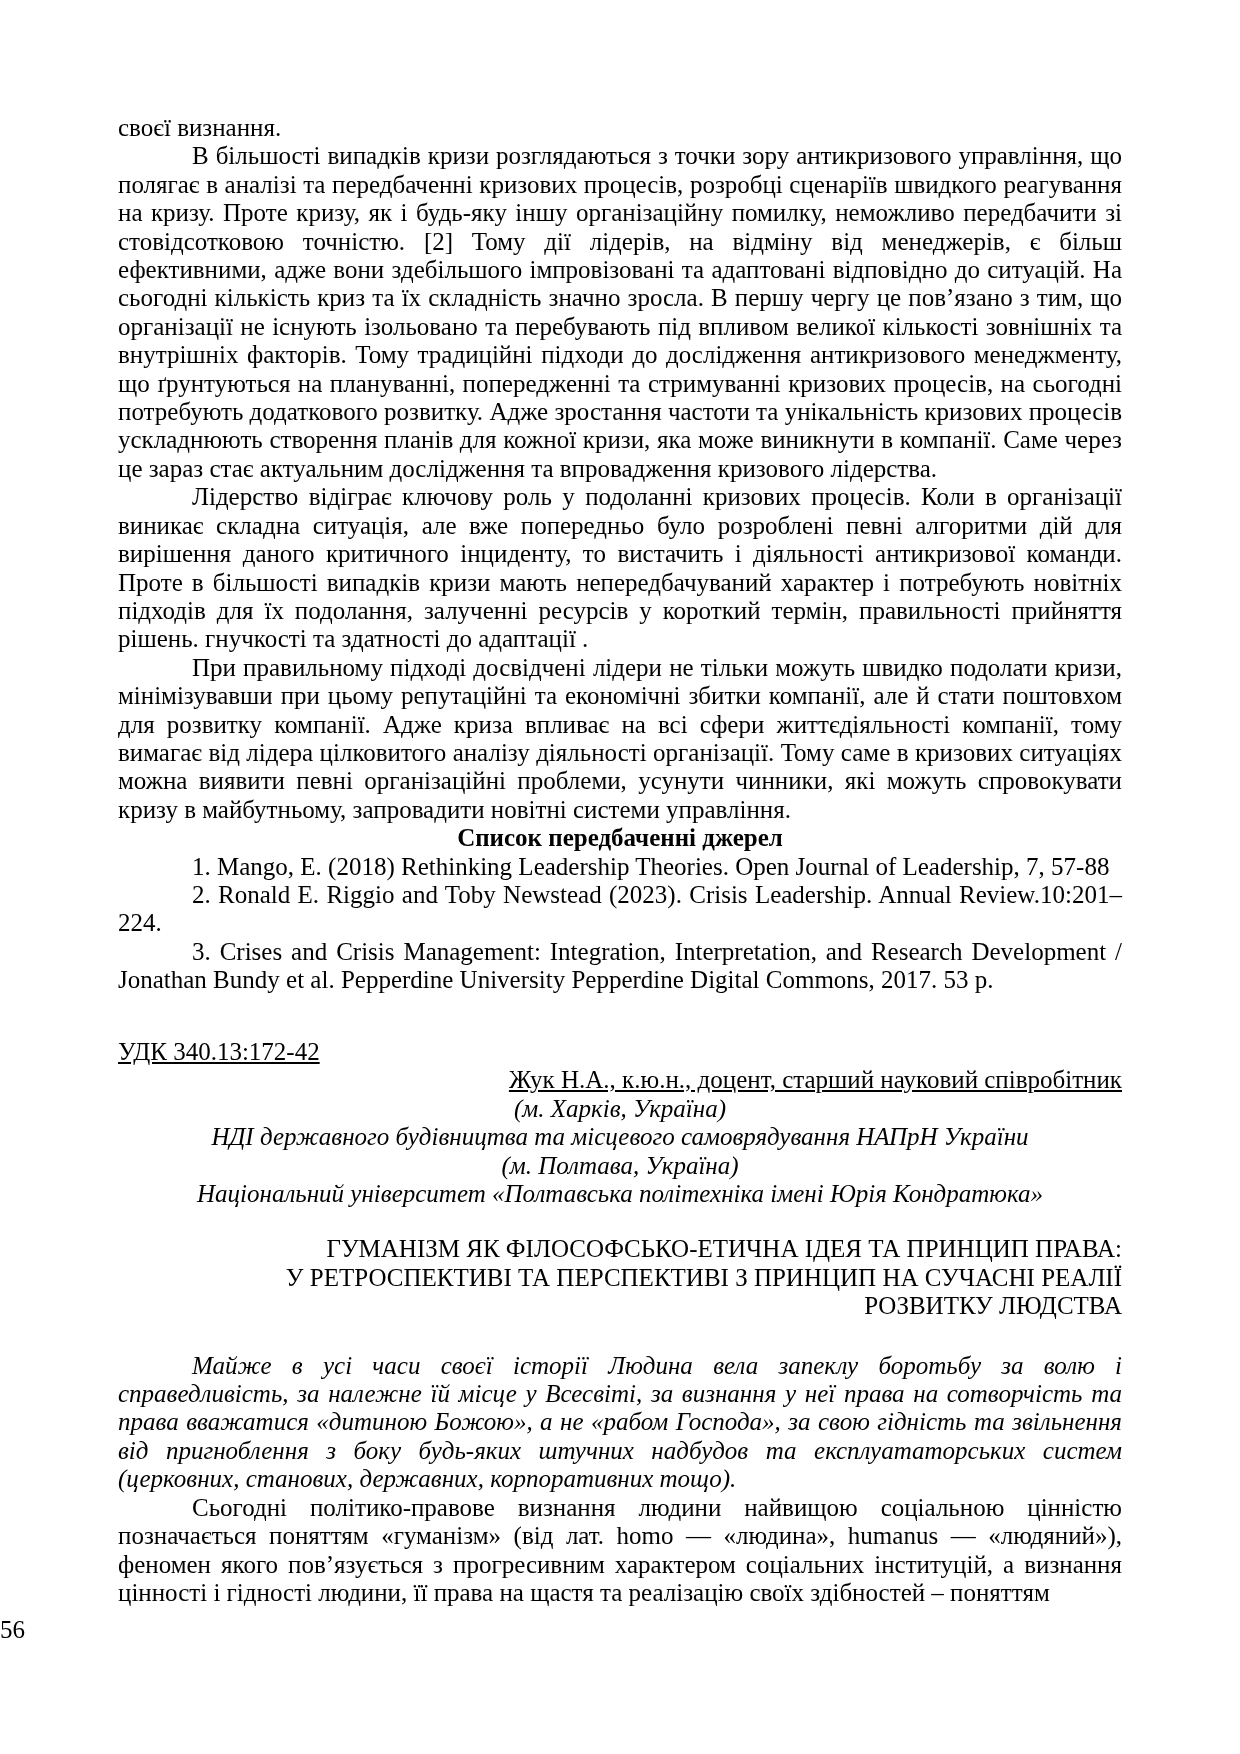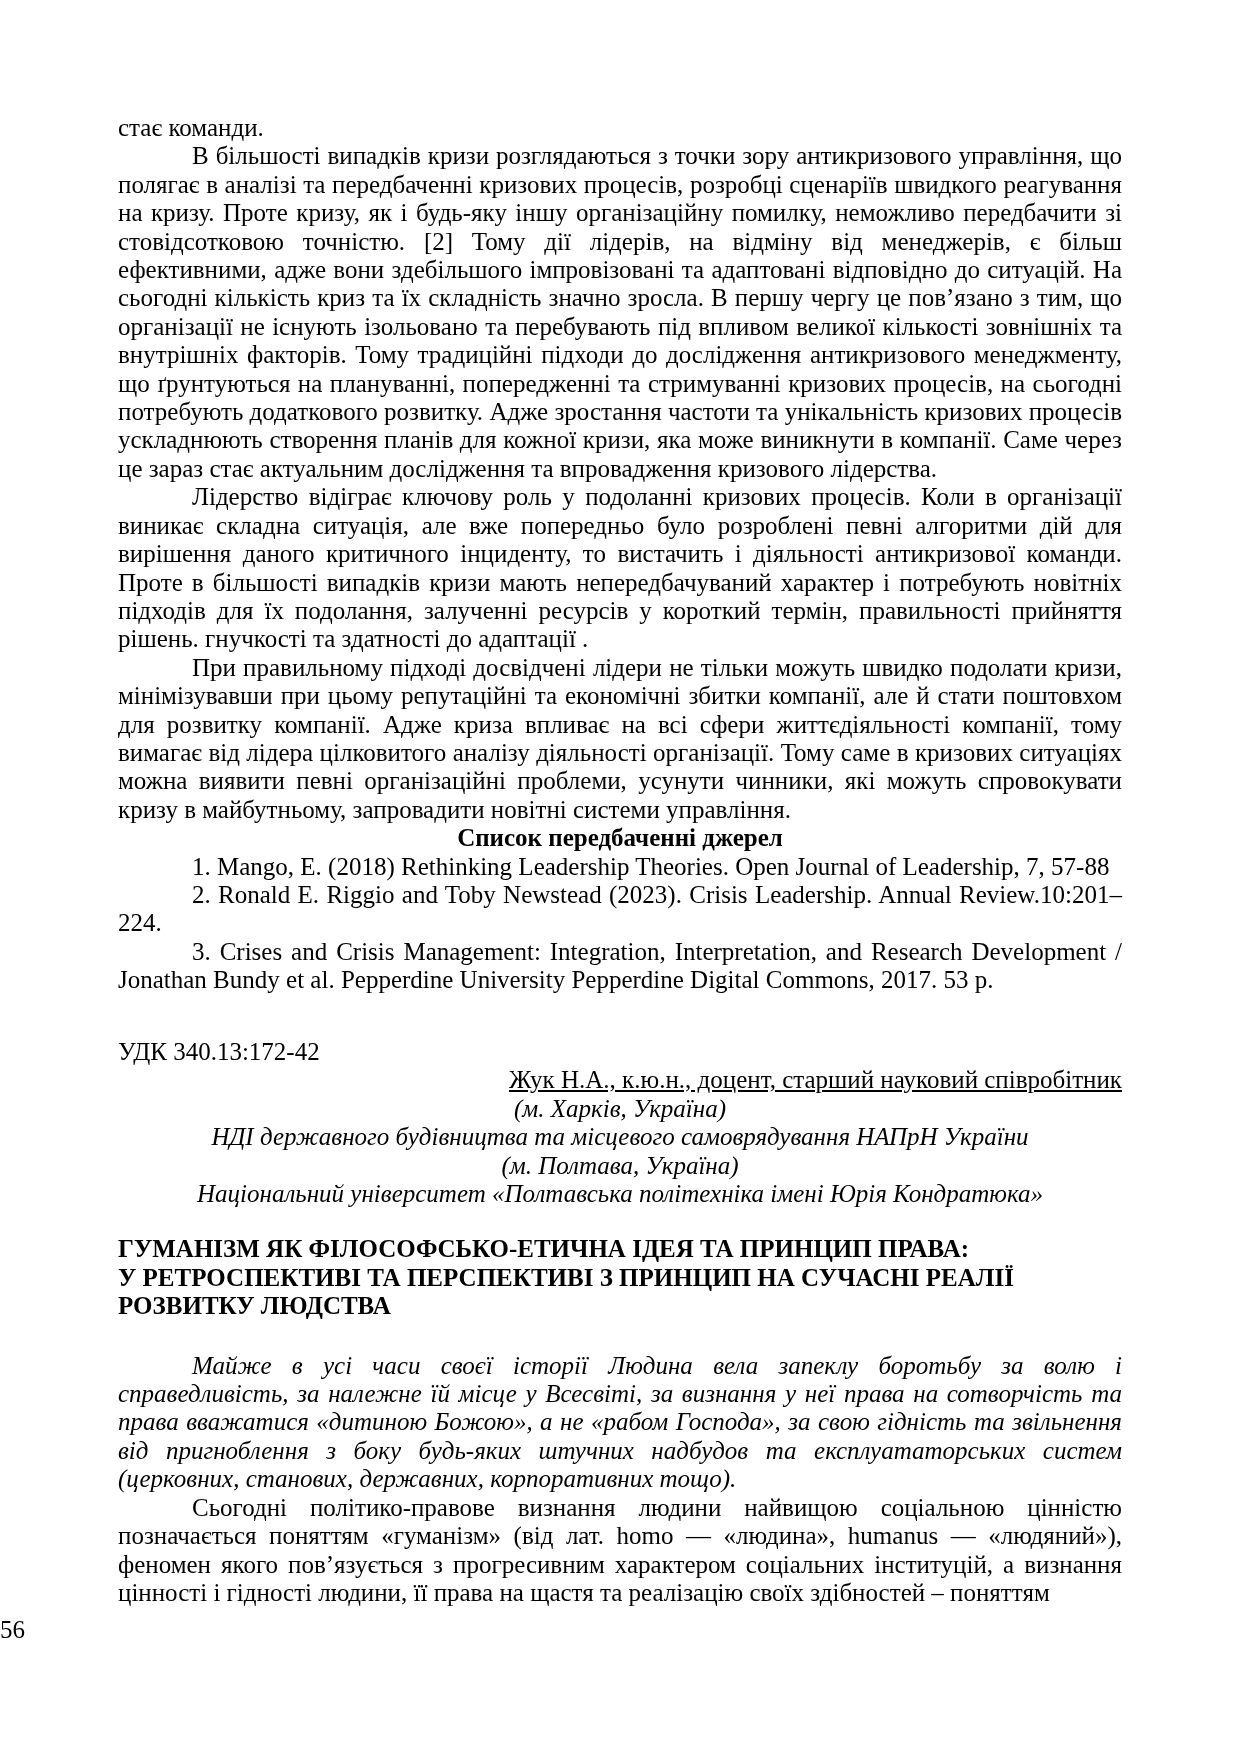--- a/index.html
+++ b/index.html
@@ -73,7 +73,7 @@
 <div class="page">
 
   <section class="col" id="sec1">
-    <p class="p noind">стає команди.</p>
+    <p class="p noind">своєї визнання.</p>
     <p class="p">В більшості випадків кризи розглядаються з точки зору антикризового управління, що полягає в аналізі та передбаченні кризових процесів, розробці сценаріїв швидкого реагування на кризу. Проте кризу, як і будь-яку іншу організаційну помилку, неможливо передбачити зі стовідсотковою точністю. [2] Тому дії лідерів, на відміну від менеджерів, є більш ефективними, адже вони здебільшого імпровізовані та адаптовані відповідно до ситуацій. На сьогодні кількість криз та їх складність значно зросла. В першу чергу це пов’язано з тим, що організації не існують ізольовано та перебувають під впливом великої кількості зовнішніх та внутрішніх факторів. Тому традиційні підходи до дослідження антикризового менеджменту, що ґрунтуються на плануванні, попередженні та стримуванні кризових процесів, на сьогодні потребують додаткового розвитку. Адже зростання частоти та унікальність кризових процесів ускладнюють створення планів для кожної кризи, яка може виникнути в компанії. Саме через це зараз стає актуальним дослідження та впровадження кризового лідерства.</p>
     <p class="p">Лідерство відіграє ключову роль у подоланні кризових процесів. Коли в організації виникає складна ситуація, але вже попередньо було розроблені певні алгоритми дій для вирішення даного критичного інциденту, то вистачить і діяльності антикризової команди. Проте в більшості випадків кризи мають непередбачуваний характер і потребують новітніх підходів для їх подолання, залученні ресурсів у короткий термін, правильності прийняття рішень. гнучкості та здатності до адаптації .</p>
     <p class="p">При правильному підході досвідчені лідери не тільки можуть швидко подолати кризи, мінімізувавши при цьому репутаційні та економічні збитки компанії, але й стати поштовхом для розвитку компанії. Адже криза впливає на всі сфери життєдіяльності компанії, тому вимагає від лідера цілковитого аналізу діяльності організації. Тому саме в кризових ситуаціях можна виявити певні організаційні проблеми, усунути чинники, які можуть спровокувати кризу в майбутньому, запровадити новітні системи управління.</p>

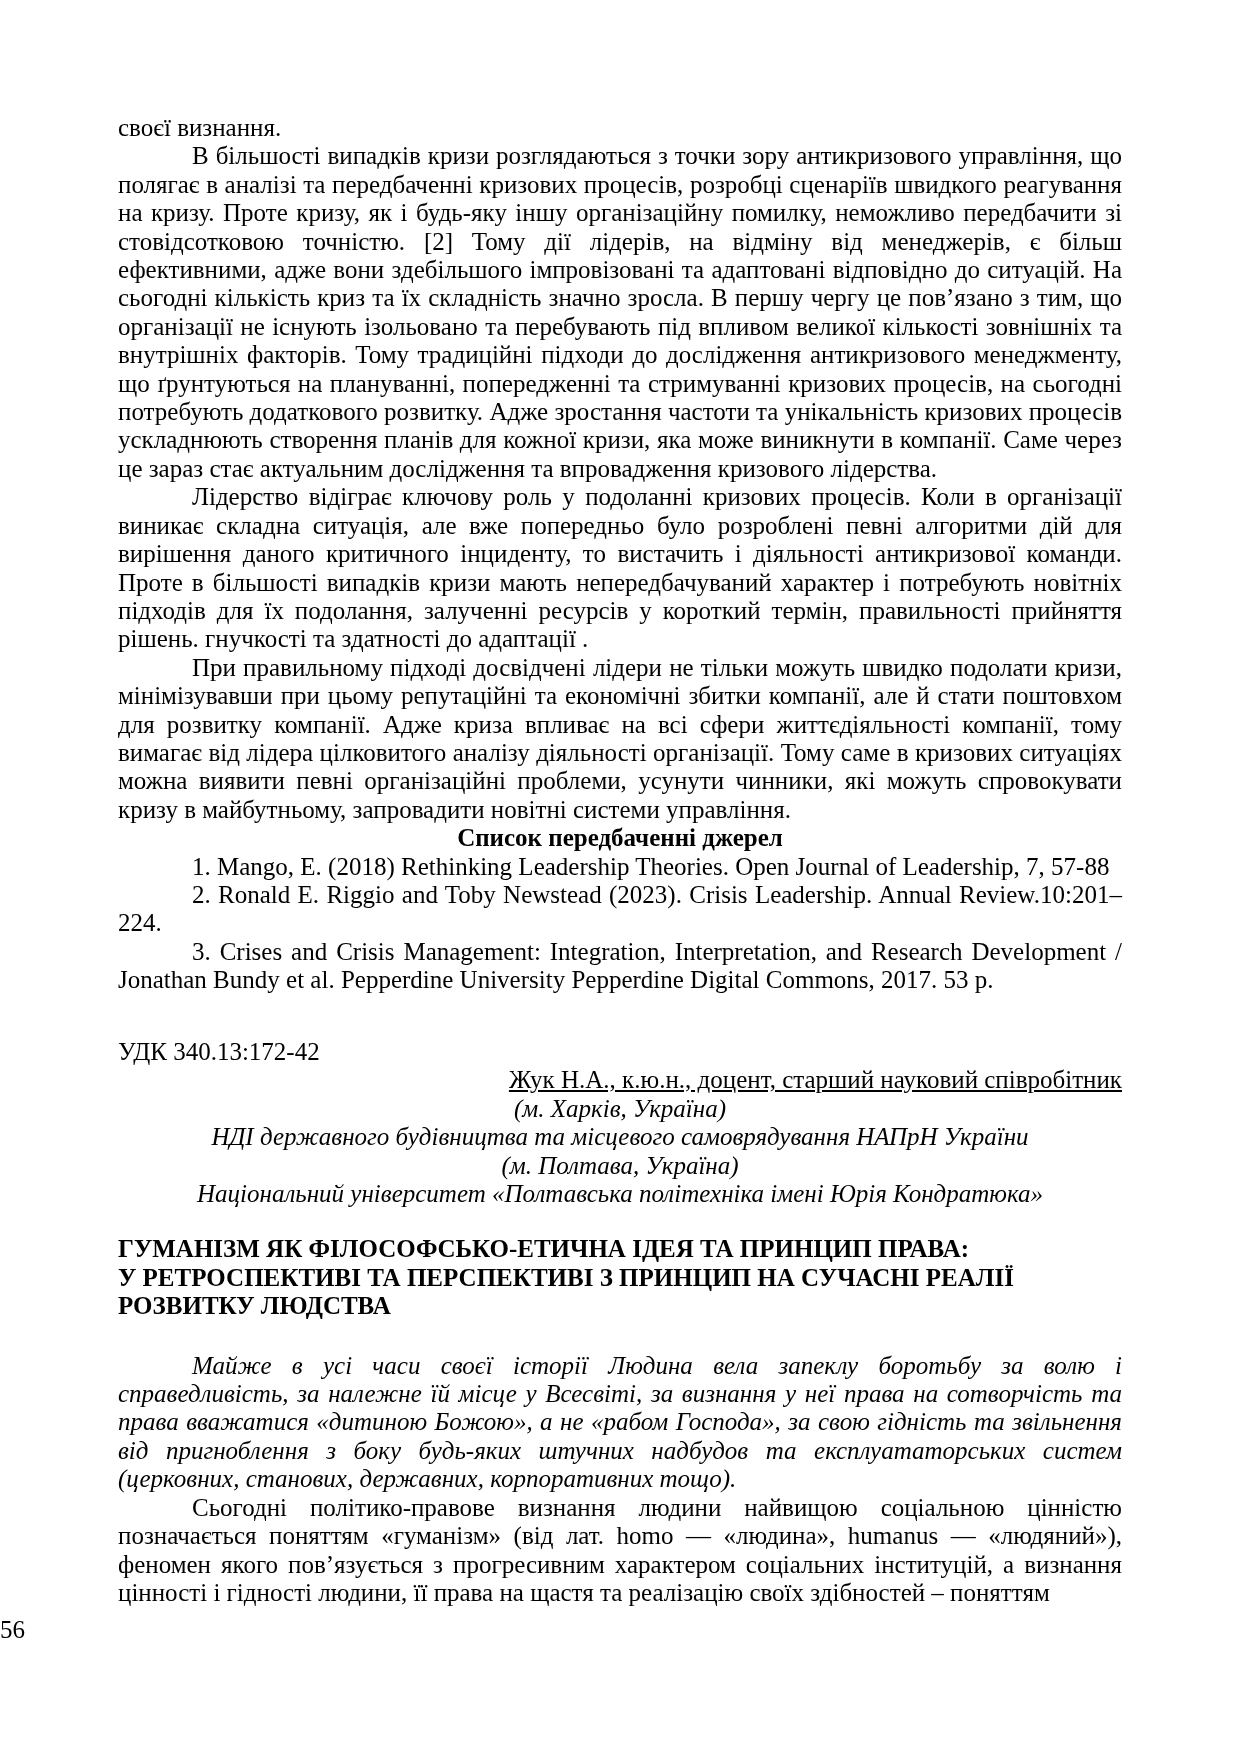--- a/index.html
+++ b/index.html
@@ -39,6 +39,7 @@
   .udc {
     text-align: left;
     text-indent: 0;
+    text-decoration: underline;
   }
   .author {
     text-align: right;

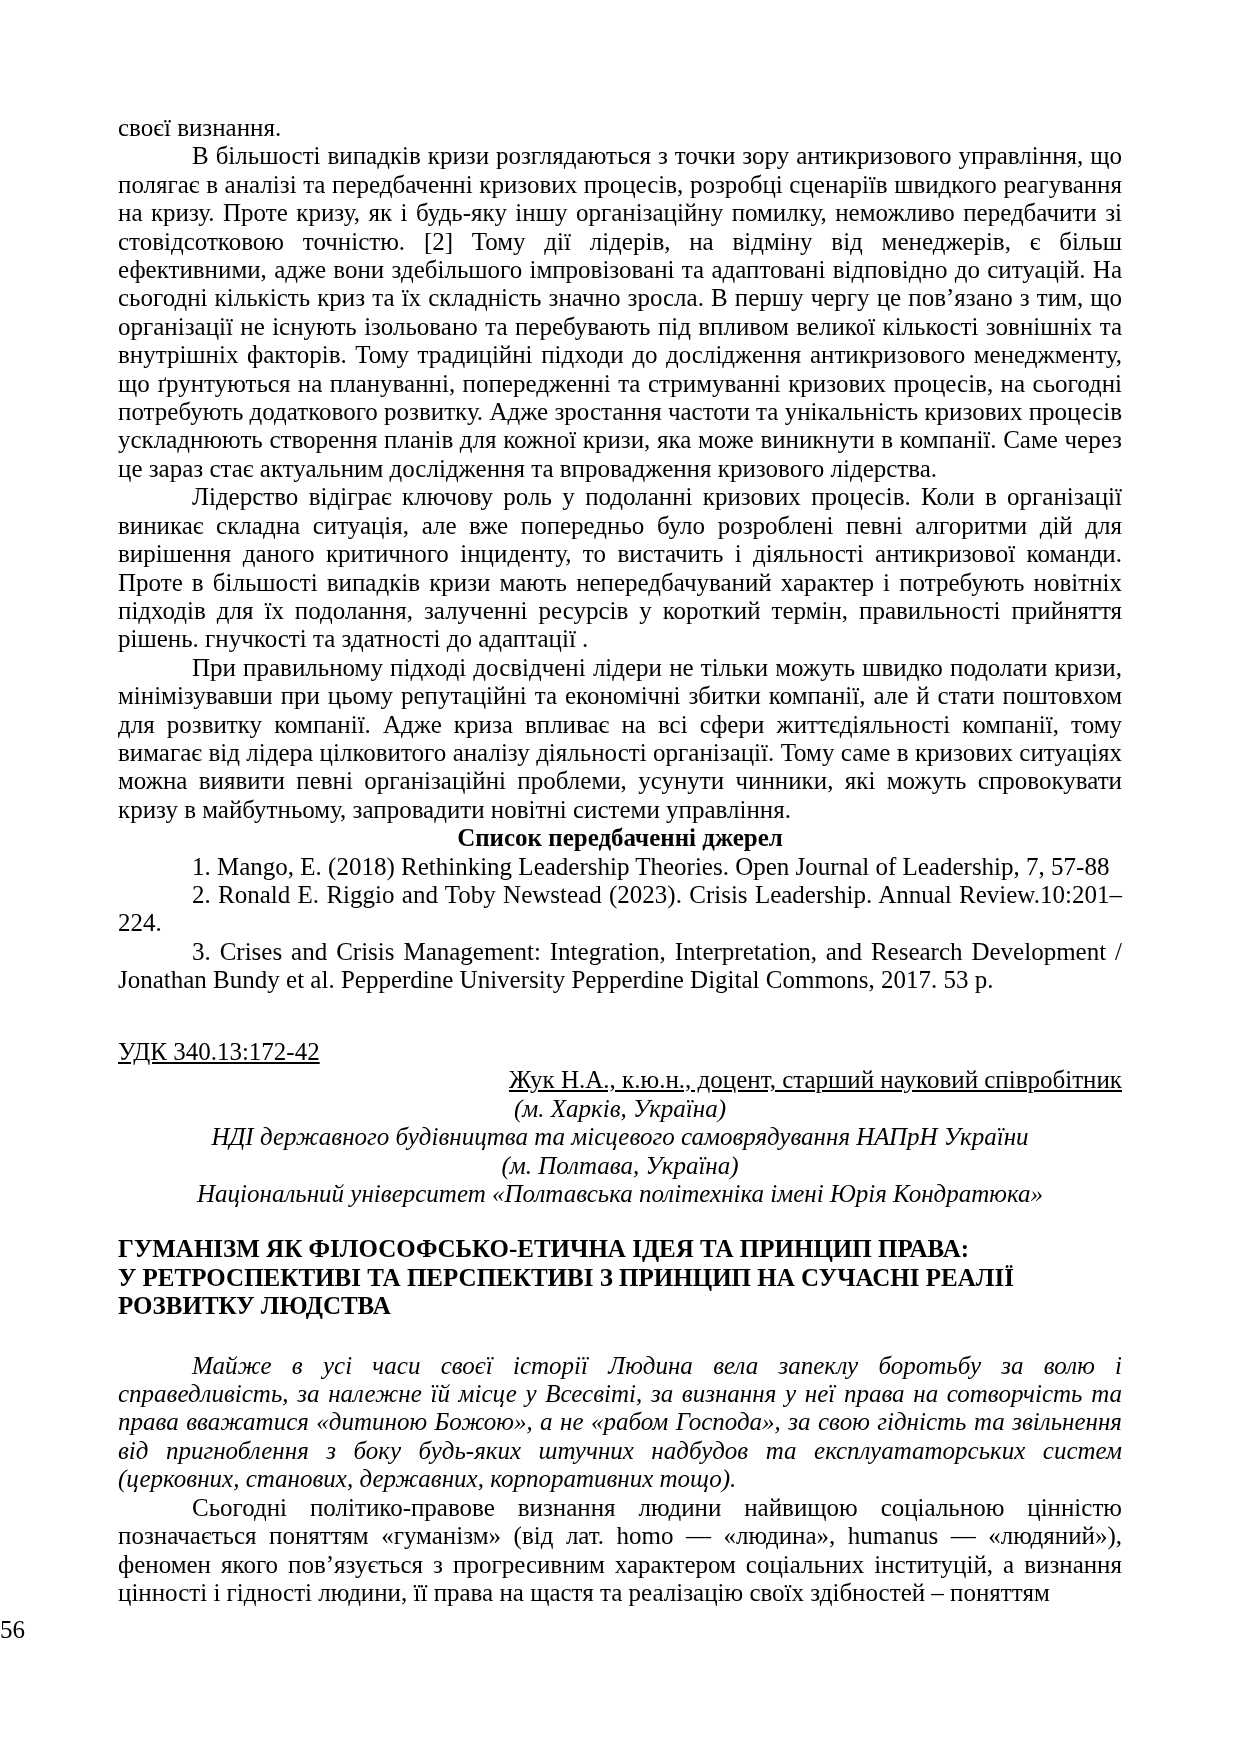--- a/index.html
+++ b/index.html
@@ -56,8 +56,8 @@
     padding: 0;
     font-size: 25px;
     line-height: 28.4px;
-    font-weight: bold;
-    text-align: left;
+    font-weight: normal;
+    text-align: right;
   }
   .title .tl { display: block; }
   .first-after-title { margin-top: 31px; font-style: italic; }

